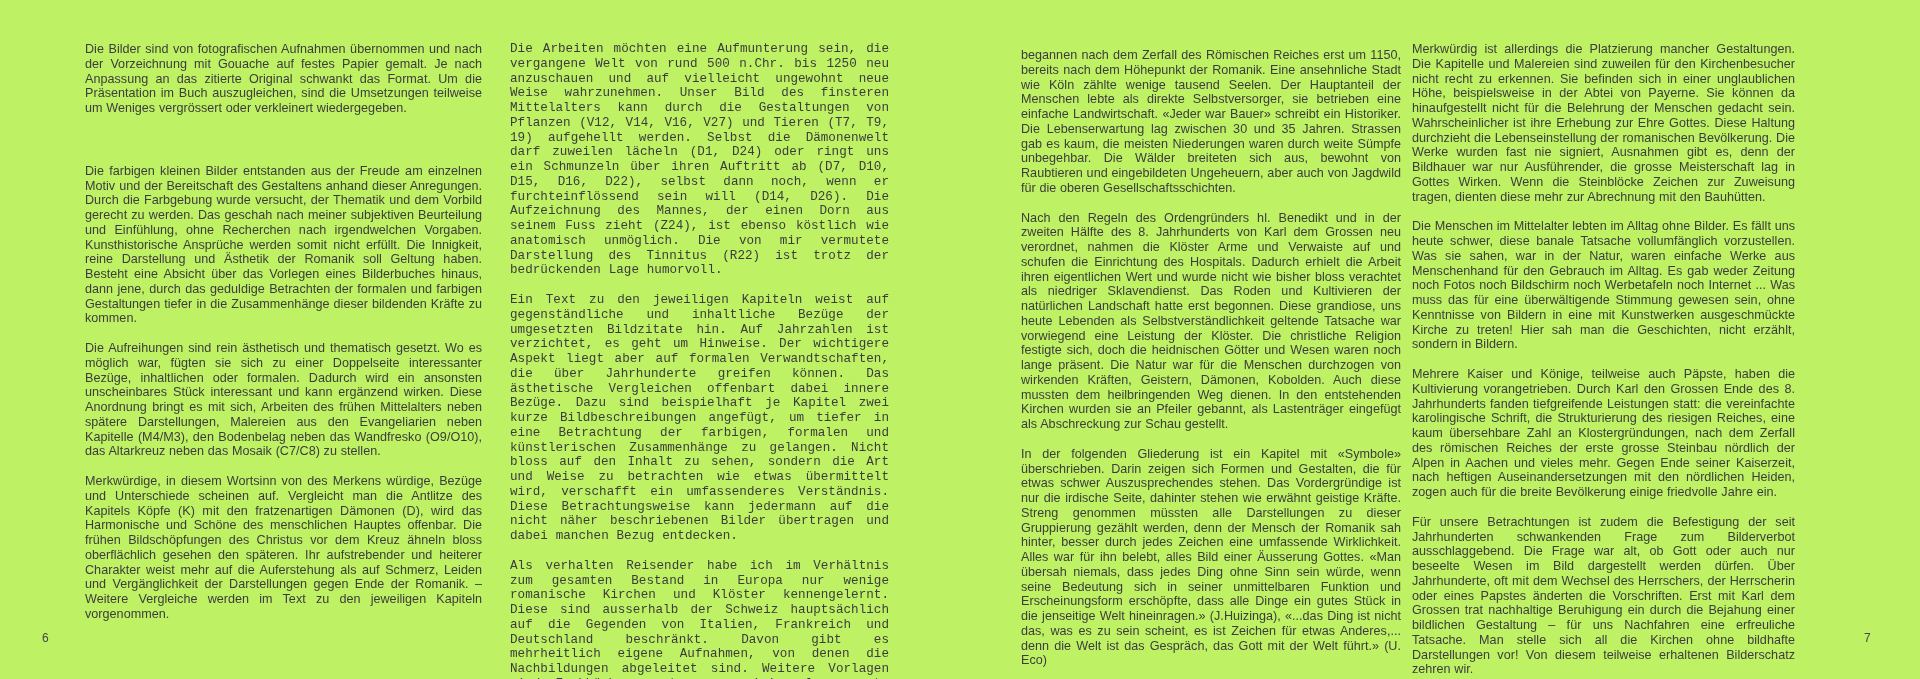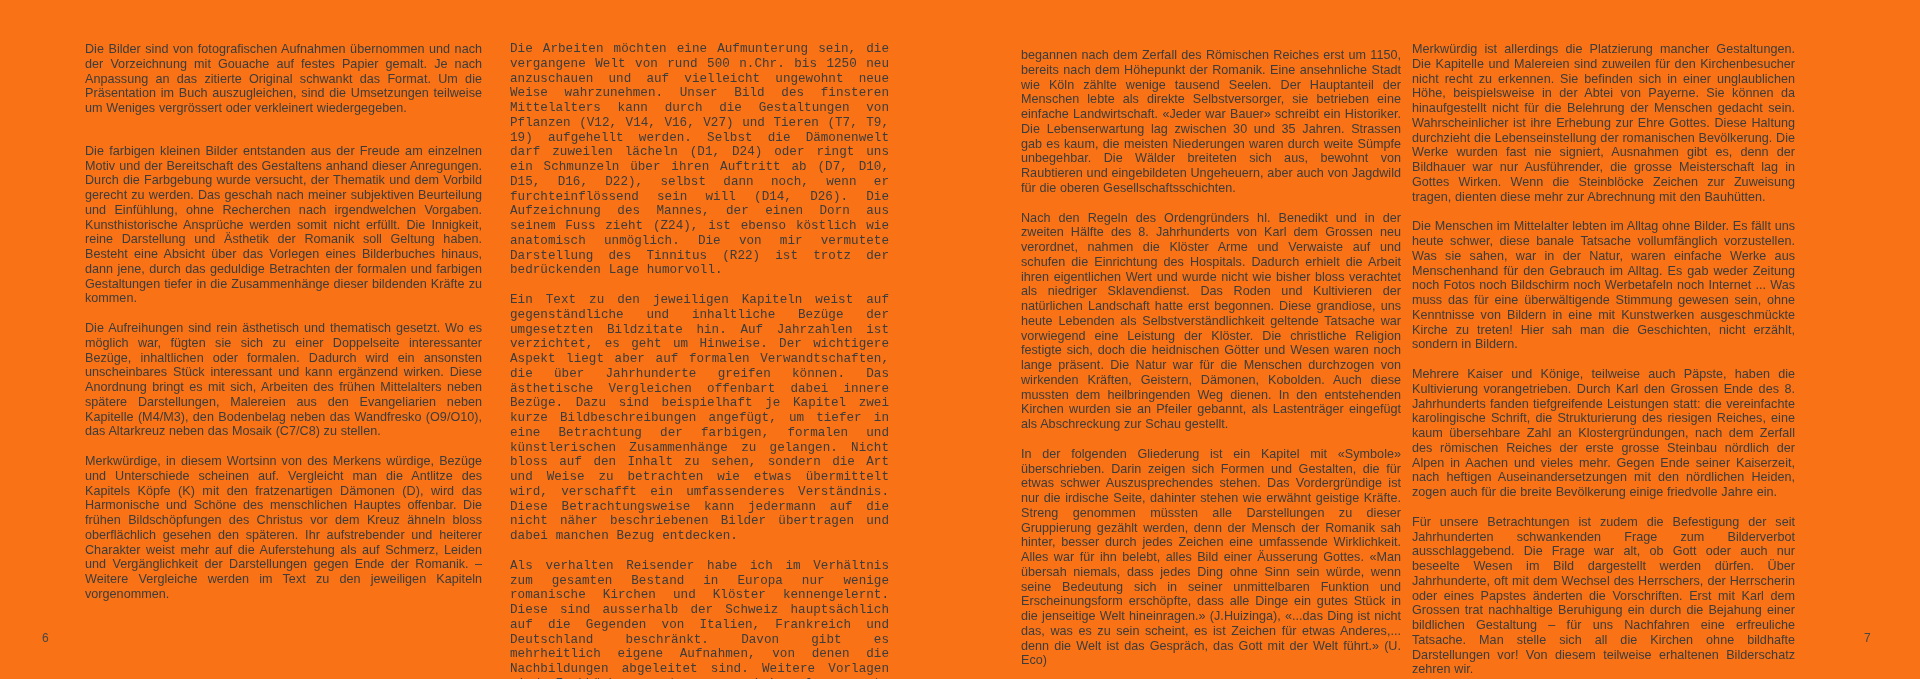--- a/index.html
+++ b/index.html
@@ -47,7 +47,7 @@
 </head>
 <body>
 
-<div class="spread" style="background: #f97316; color: rgb(60, 60, 60);">
+<div class="spread" style="background: #bef264; color: rgb(60, 60, 60);">
   <div class="column col-1">
       <p class="para sp-none">Die Bilder sind von fotografischen Aufnahmen übernommen und nach der Vorzeichnung mit Gouache auf festes Papier gemalt. Je nach Anpassung an das zitierte Original schwankt das Format. Um die Präsentation im Buch auszugleichen, sind die Umsetzungen teilweise um Weniges vergrössert oder verkleinert wiedergegeben.</p>
       <p class="para sp-large">Die farbigen kleinen Bilder entstanden aus der Freude am einzelnen Motiv und der Bereitschaft des Gestaltens anhand dieser Anregungen. Durch die Farbgebung wurde versucht, der Thematik und dem Vorbild gerecht zu werden. Das geschah nach meiner subjektiven Beurteilung und Einfühlung, ohne Recherchen nach irgendwelchen Vorgaben. Kunsthistorische Ansprüche werden somit nicht erfüllt. Die Innigkeit, reine Darstellung und Ästhetik der Romanik soll Geltung haben. Besteht eine Absicht über das Vorlegen eines Bilderbuches hinaus, dann jene, durch das geduldige Betrachten der formalen und farbigen Gestaltungen tiefer in die Zusammenhänge dieser bildenden Kräfte zu kommen.</p>

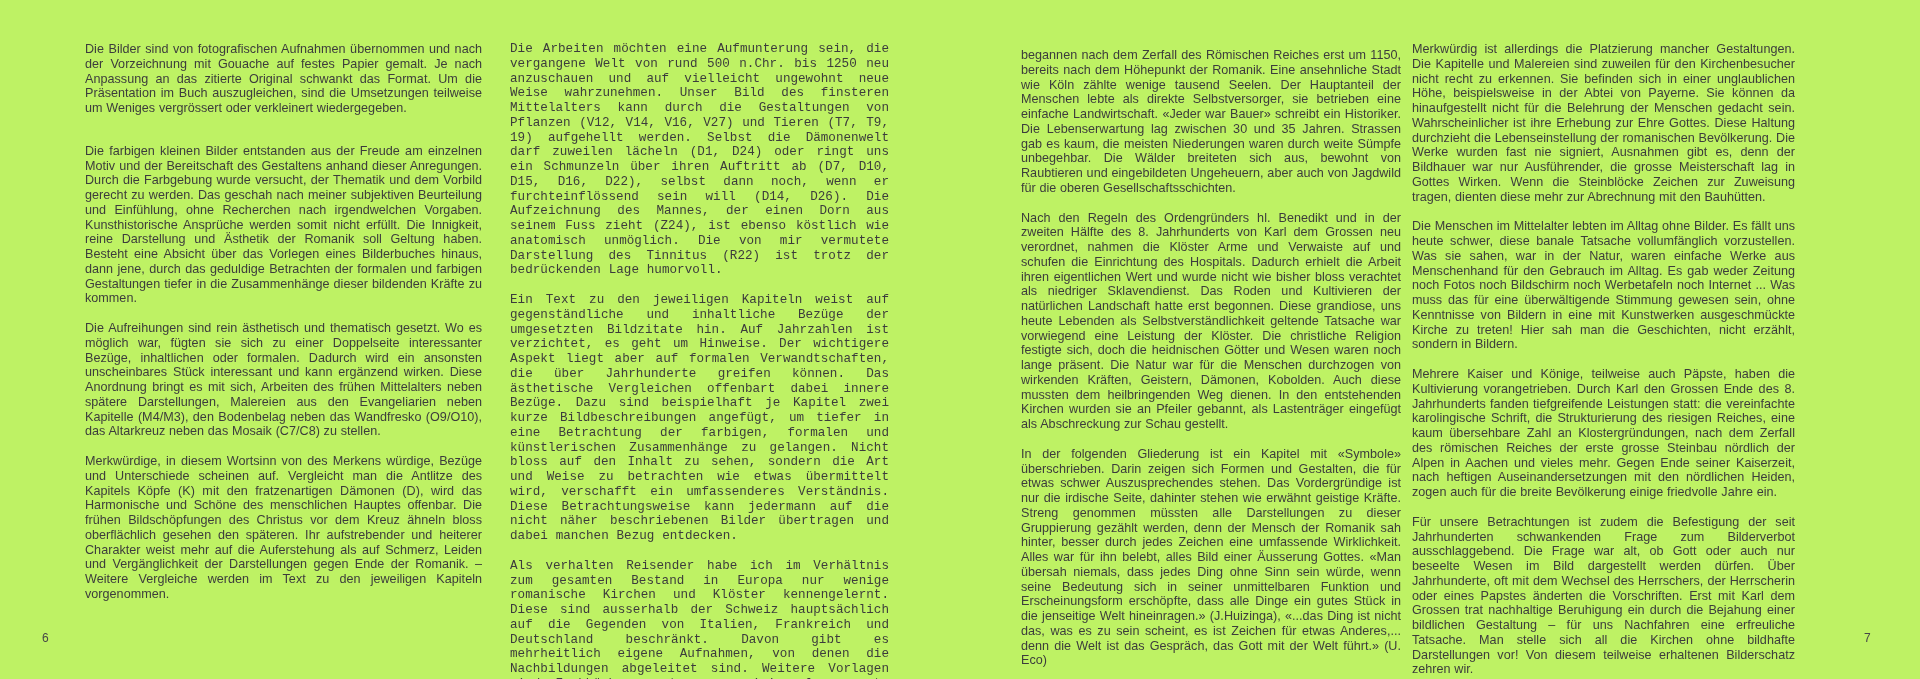--- a/index.html
+++ b/index.html
@@ -33,7 +33,7 @@
   .col-4 { left: 1412px; width: 383px; }
   .para { margin: 0; }
   .sp-normal { margin-top: 15px; }
-  .sp-large  { margin-top: 28px; }
+  .sp-large  { margin-top: 48px; }
   .page-number {
     position: absolute;
     top: 632px;

